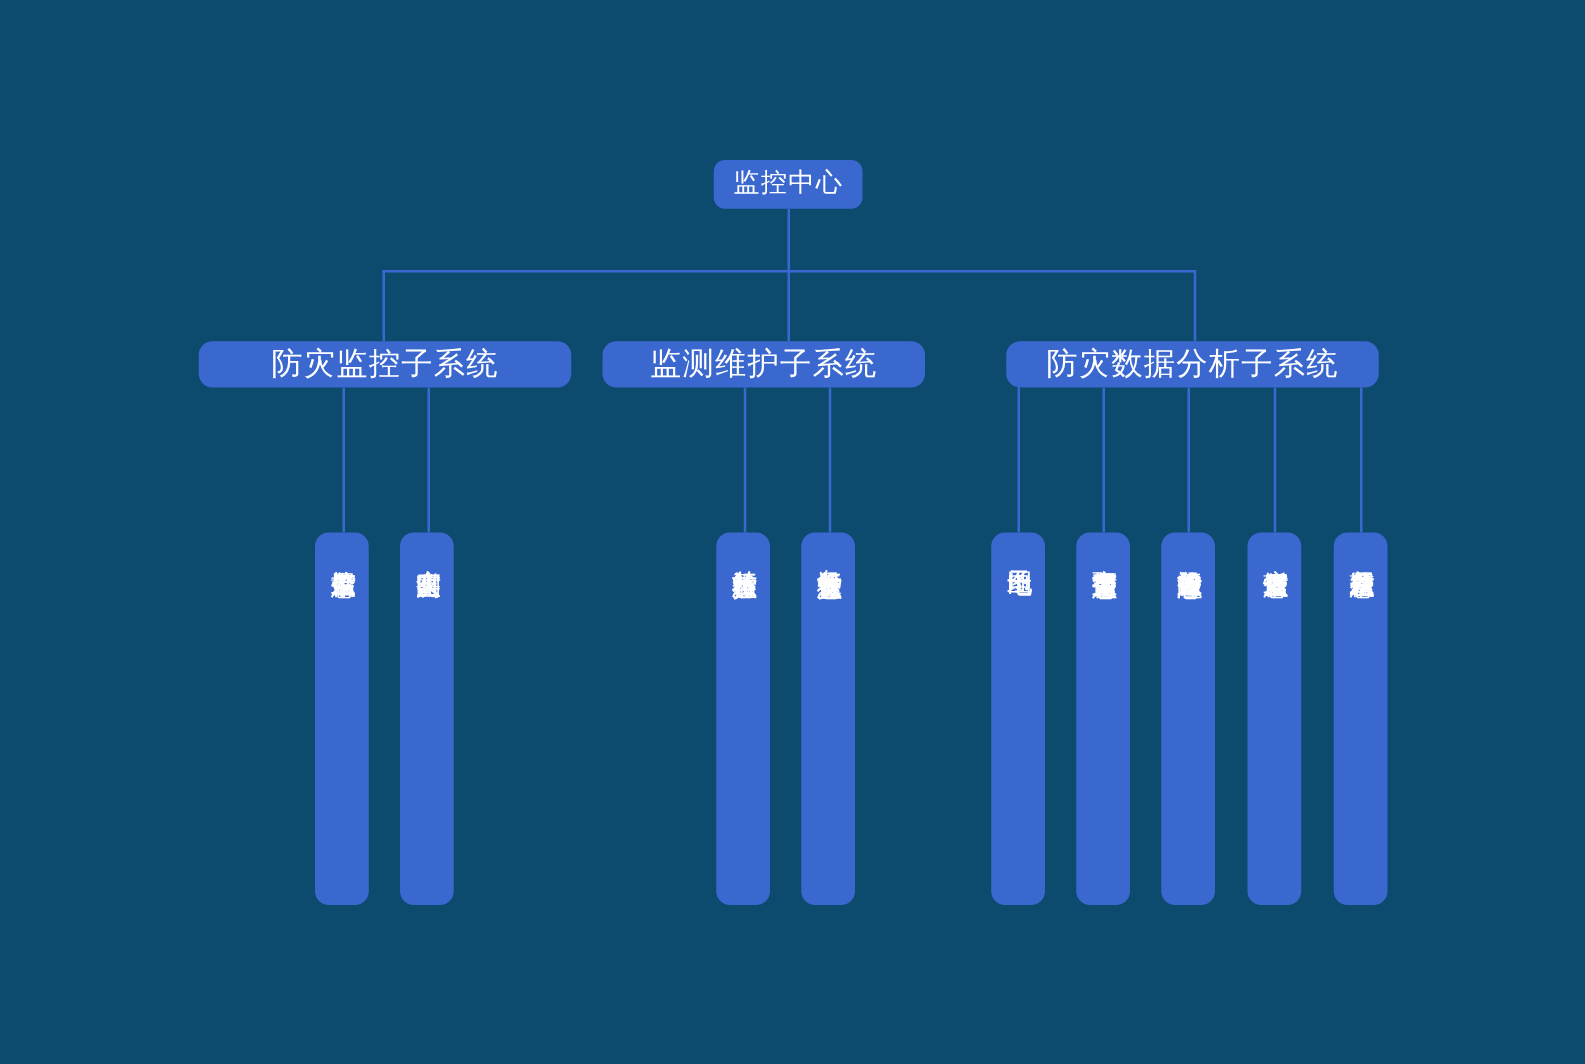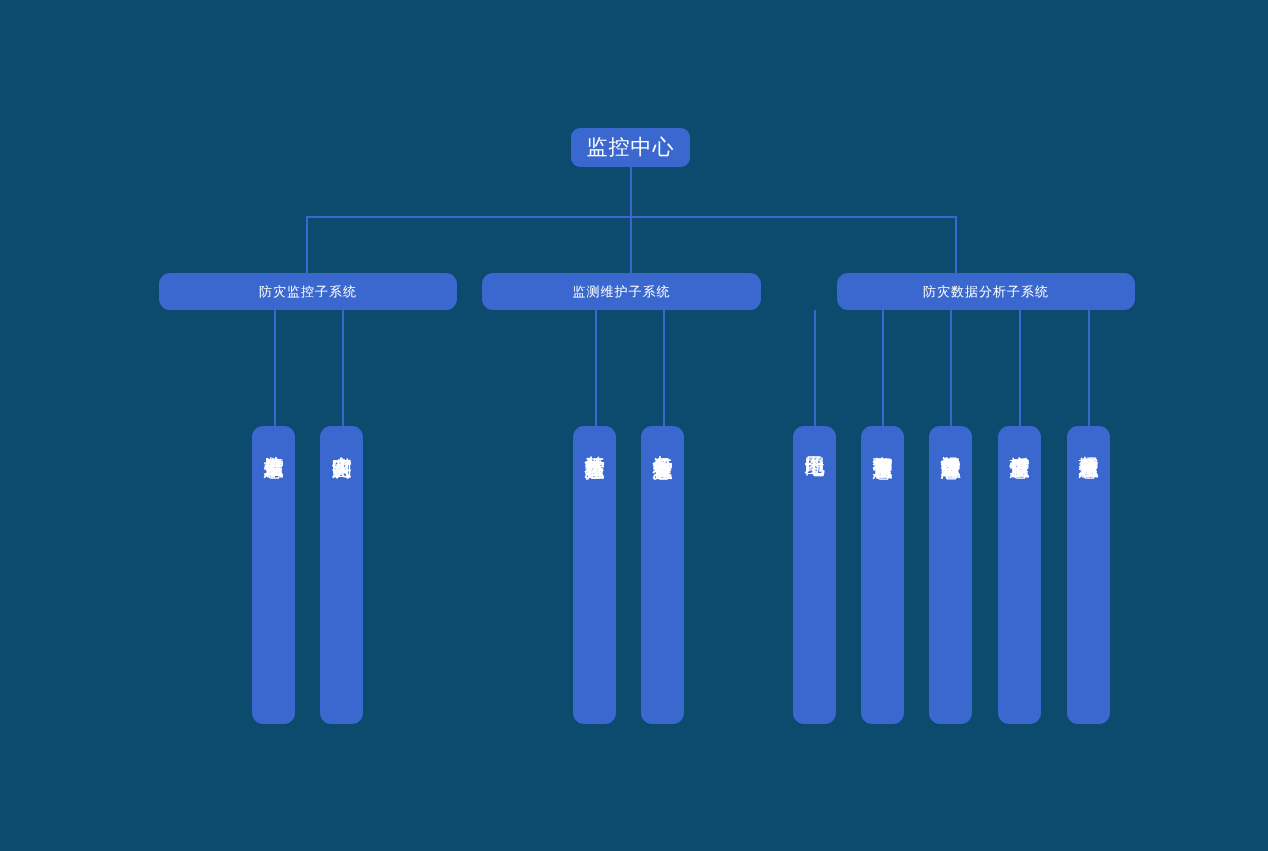--- a/index.html
+++ b/index.html
@@ -36,7 +36,7 @@
   }
   .node.branch {
     border-radius: 11px;
-    font-size: 13px;
+    font-size: 25px;
     letter-spacing: 1px;
   }
   .node.leaf {

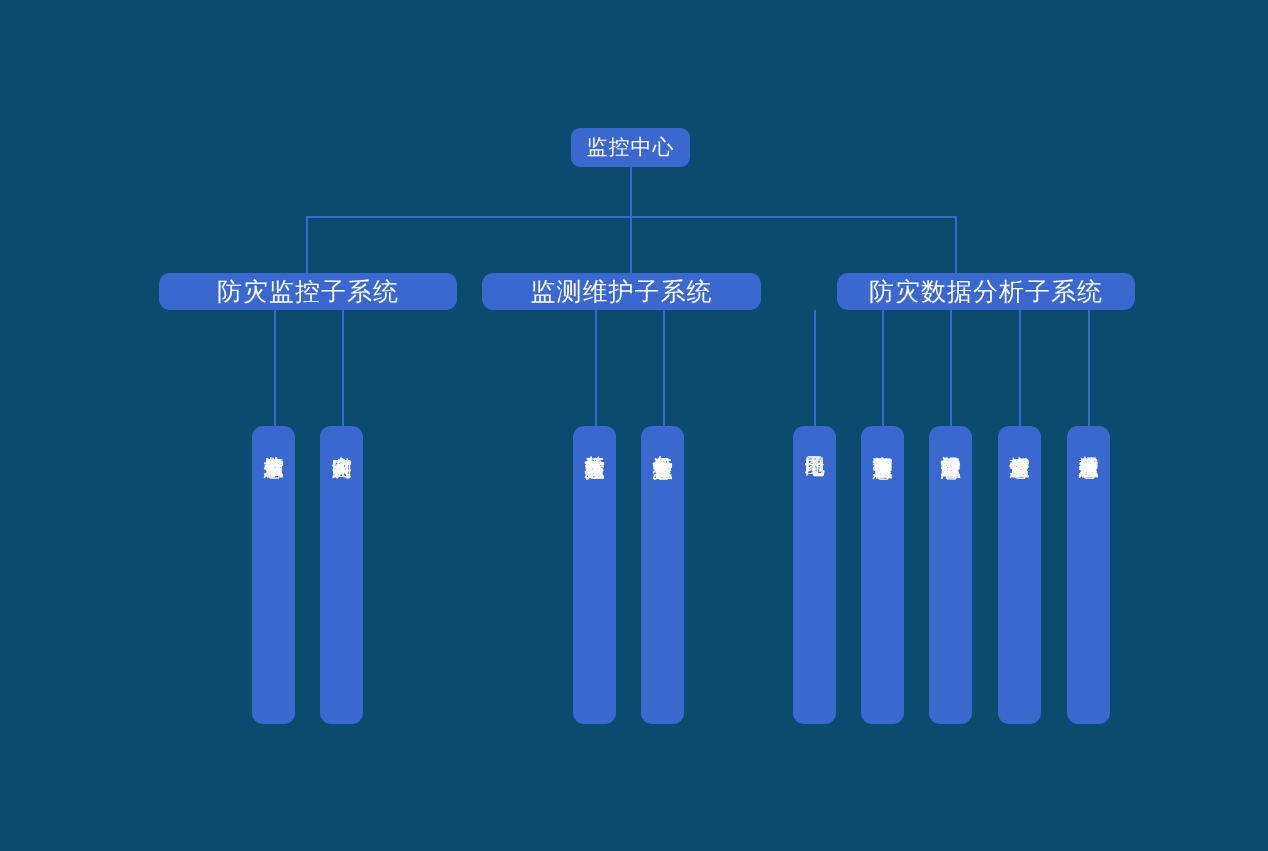--- a/index.html
+++ b/index.html
@@ -77,7 +77,7 @@
   <div class="node branch" style="left:159px; top:273px; width:298px; height:37px;">
     <span>防灾监控子系统</span>
   </div>
-  <div class="node branch" style="left:482px; top:273px; width:279px; height:37px;">
+  <div class="node branch" style="left:482px; top:273px; width:258px; height:37px;">
     <span>监测维护子系统</span>
   </div>
   <div class="node branch" style="left:805px; top:273px; width:298px; height:37px;margin-left:32px;">

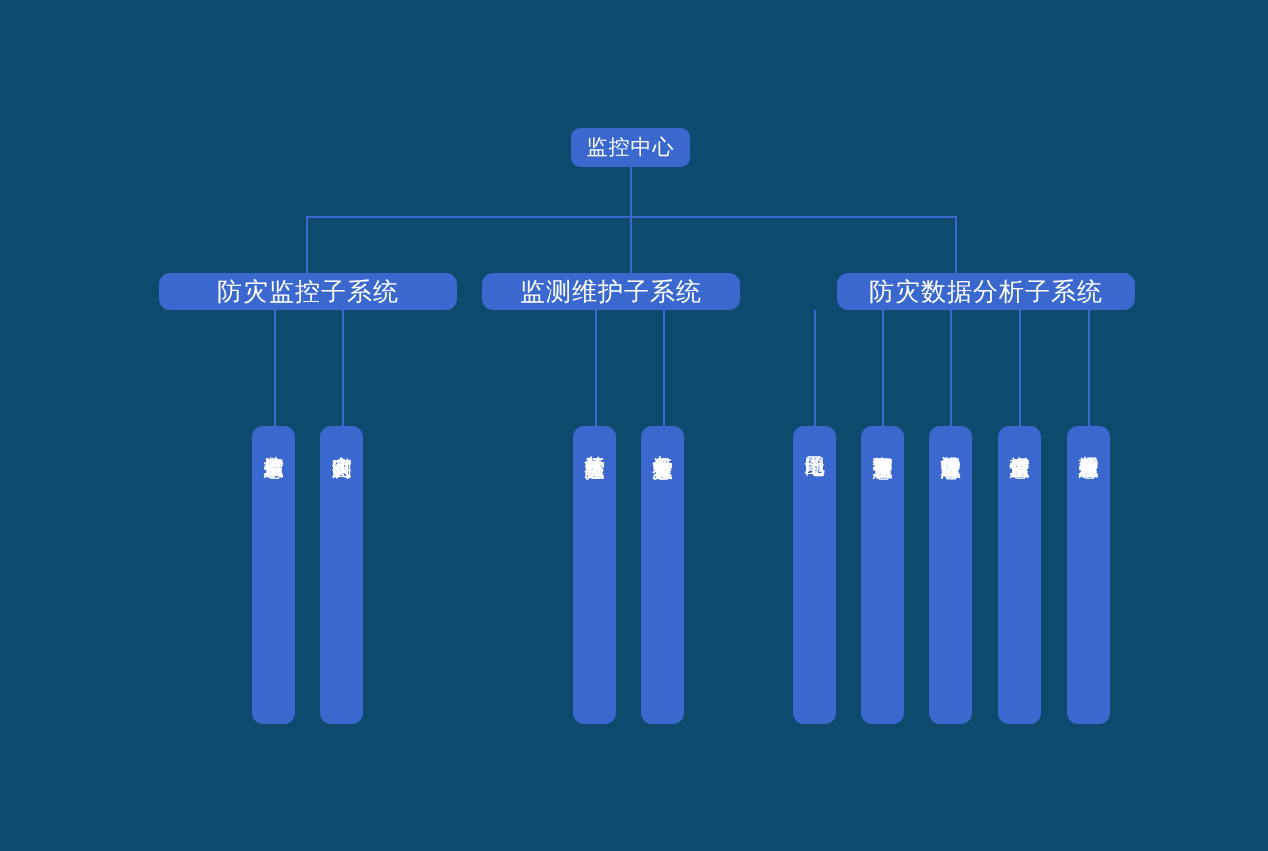--- a/index.html
+++ b/index.html
@@ -80,7 +80,7 @@
   <div class="node branch" style="left:482px; top:273px; width:258px; height:37px;">
     <span>监测维护子系统</span>
   </div>
-  <div class="node branch" style="left:805px; top:273px; width:298px; height:37px;margin-left:32px;">
+  <div class="node branch" style="left:805px; top:273px; width:298px; height:37px;">
     <span>防灾数据分析子系统</span>
   </div>
 

